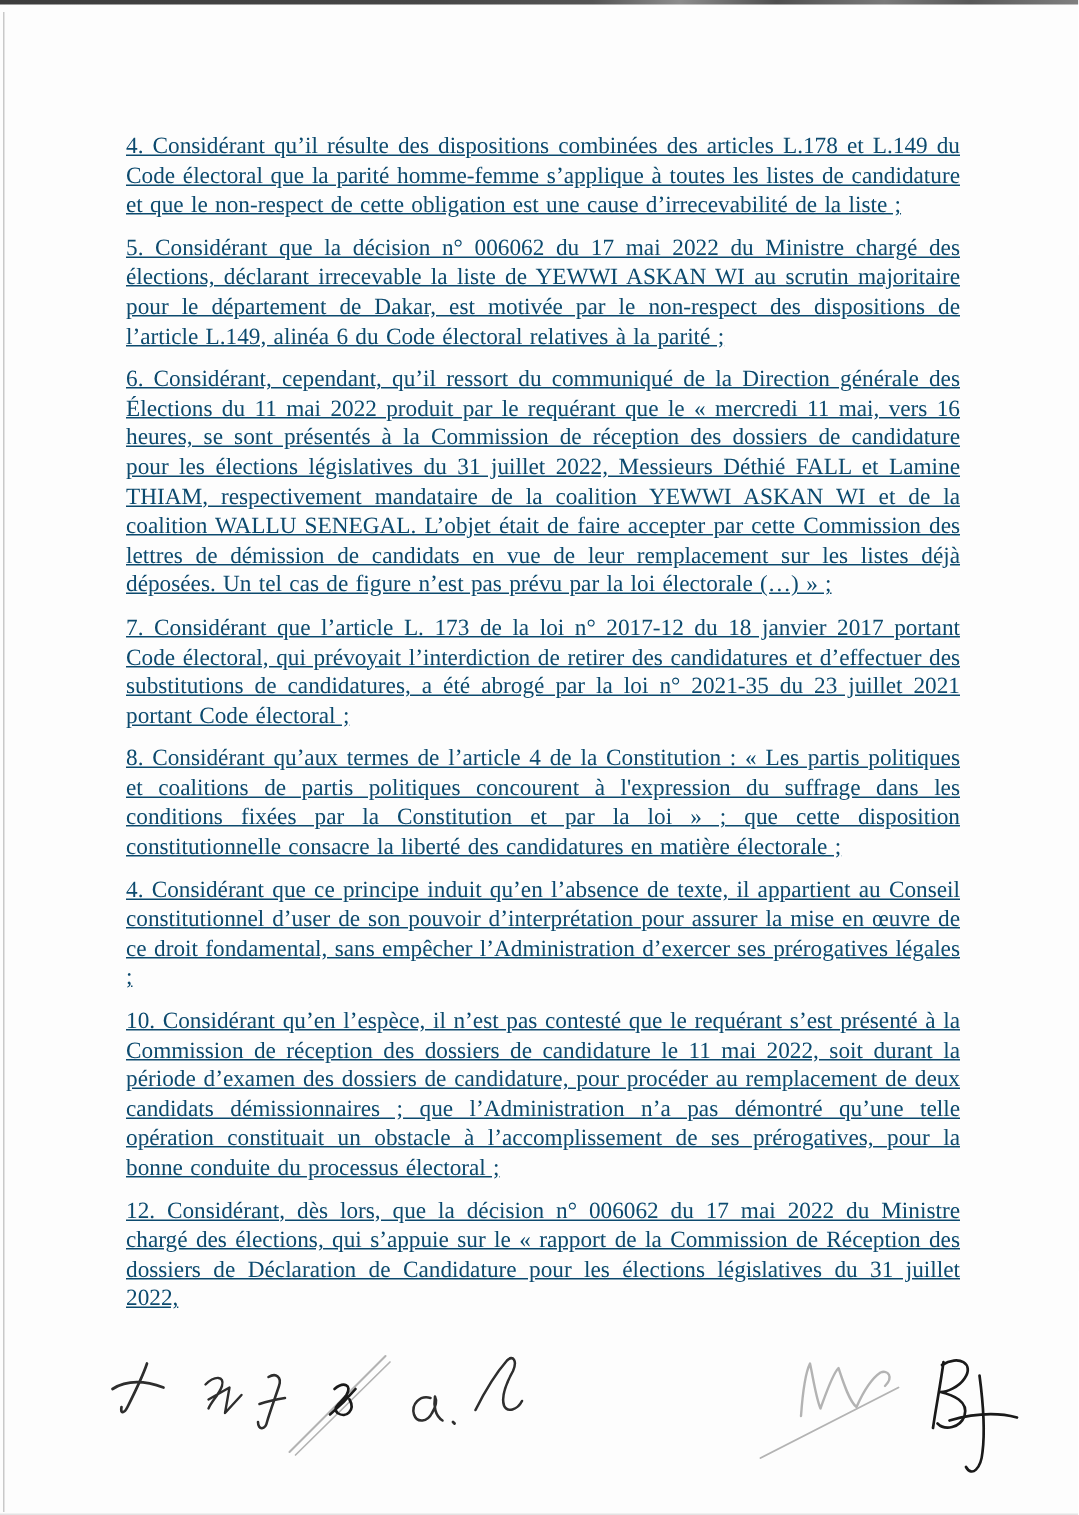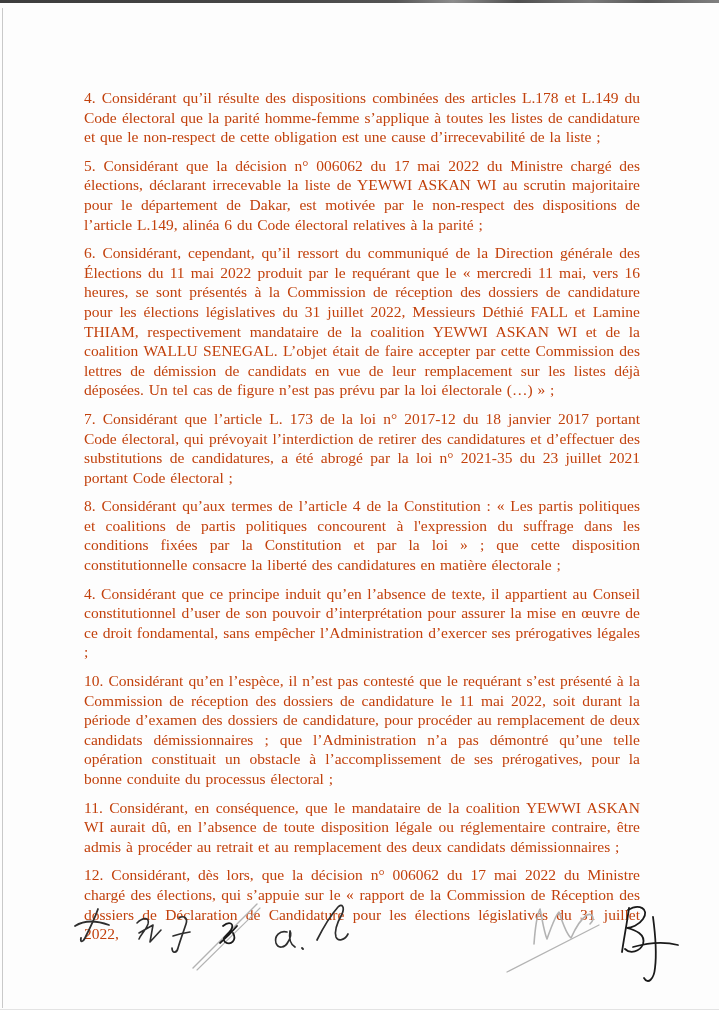--- a/index.html
+++ b/index.html
@@ -40,10 +40,11 @@
     left: 84px;
     top: 88px;
     width: 556px;
-    color: #c2410c;
+    color: #0c4a6e;
     font-size: 15.5px;
     line-height: 19.6px;
     text-align: justify;
+    text-decoration: underline;
   }
   .para {
     margin: 0 0 9px 0;

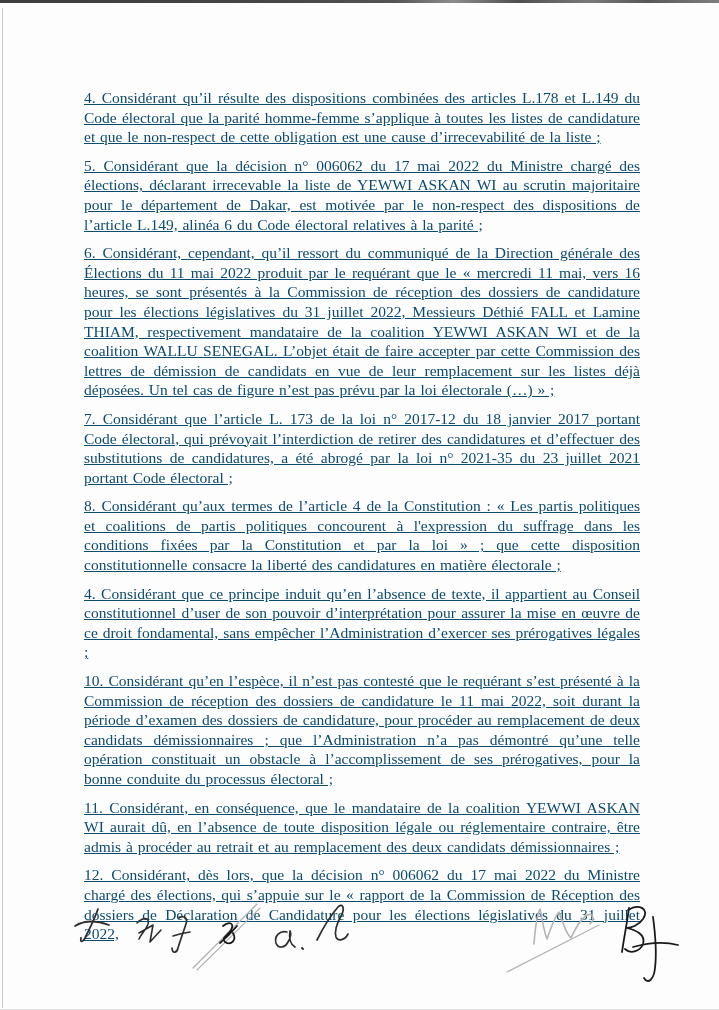--- a/index.html
+++ b/index.html
@@ -83,7 +83,6 @@
     <p class="para">8. Considérant qu’aux termes de l’article 4 de la Constitution : « Les partis politiques et coalitions de partis politiques concourent à l'expression du suffrage dans les conditions fixées par la Constitution et par la loi » ; que cette disposition constitutionnelle consacre la liberté des candidatures en matière électorale ;</p>
     <p class="para">4. Considérant que ce principe induit qu’en l’absence de texte, il appartient au Conseil constitutionnel d’user de son pouvoir d’interprétation pour assurer la mise en œuvre de ce droit fondamental, sans empêcher l’Administration d’exercer ses prérogatives légales ;</p>
     <p class="para">10. Considérant qu’en l’espèce, il n’est pas contesté que le requérant s’est présenté à la Commission de réception des dossiers de candidature le 11 mai 2022, soit durant la période d’examen des dossiers de candidature, pour procéder au remplacement de deux candidats démissionnaires ; que l’Administration n’a pas démontré qu’une telle opération constituait un obstacle à l’accomplissement de ses prérogatives, pour la bonne conduite du processus électoral ;</p>
-    <p class="para">11. Considérant, en conséquence, que le mandataire de la coalition YEWWI ASKAN WI aurait dû, en l’absence de toute disposition légale ou réglementaire contraire, être admis à procéder au retrait et au remplacement des deux candidats démissionnaires ;</p>
     <p class="para">12. Considérant, dès lors, que la décision n° 006062 du 17 mai 2022 du Ministre chargé des élections, qui s’appuie sur le « rapport de la Commission de Réception des dossiers de Déclaration de Candidature pour les élections législatives du 31 juillet 2022,</p>
   </div>
 

